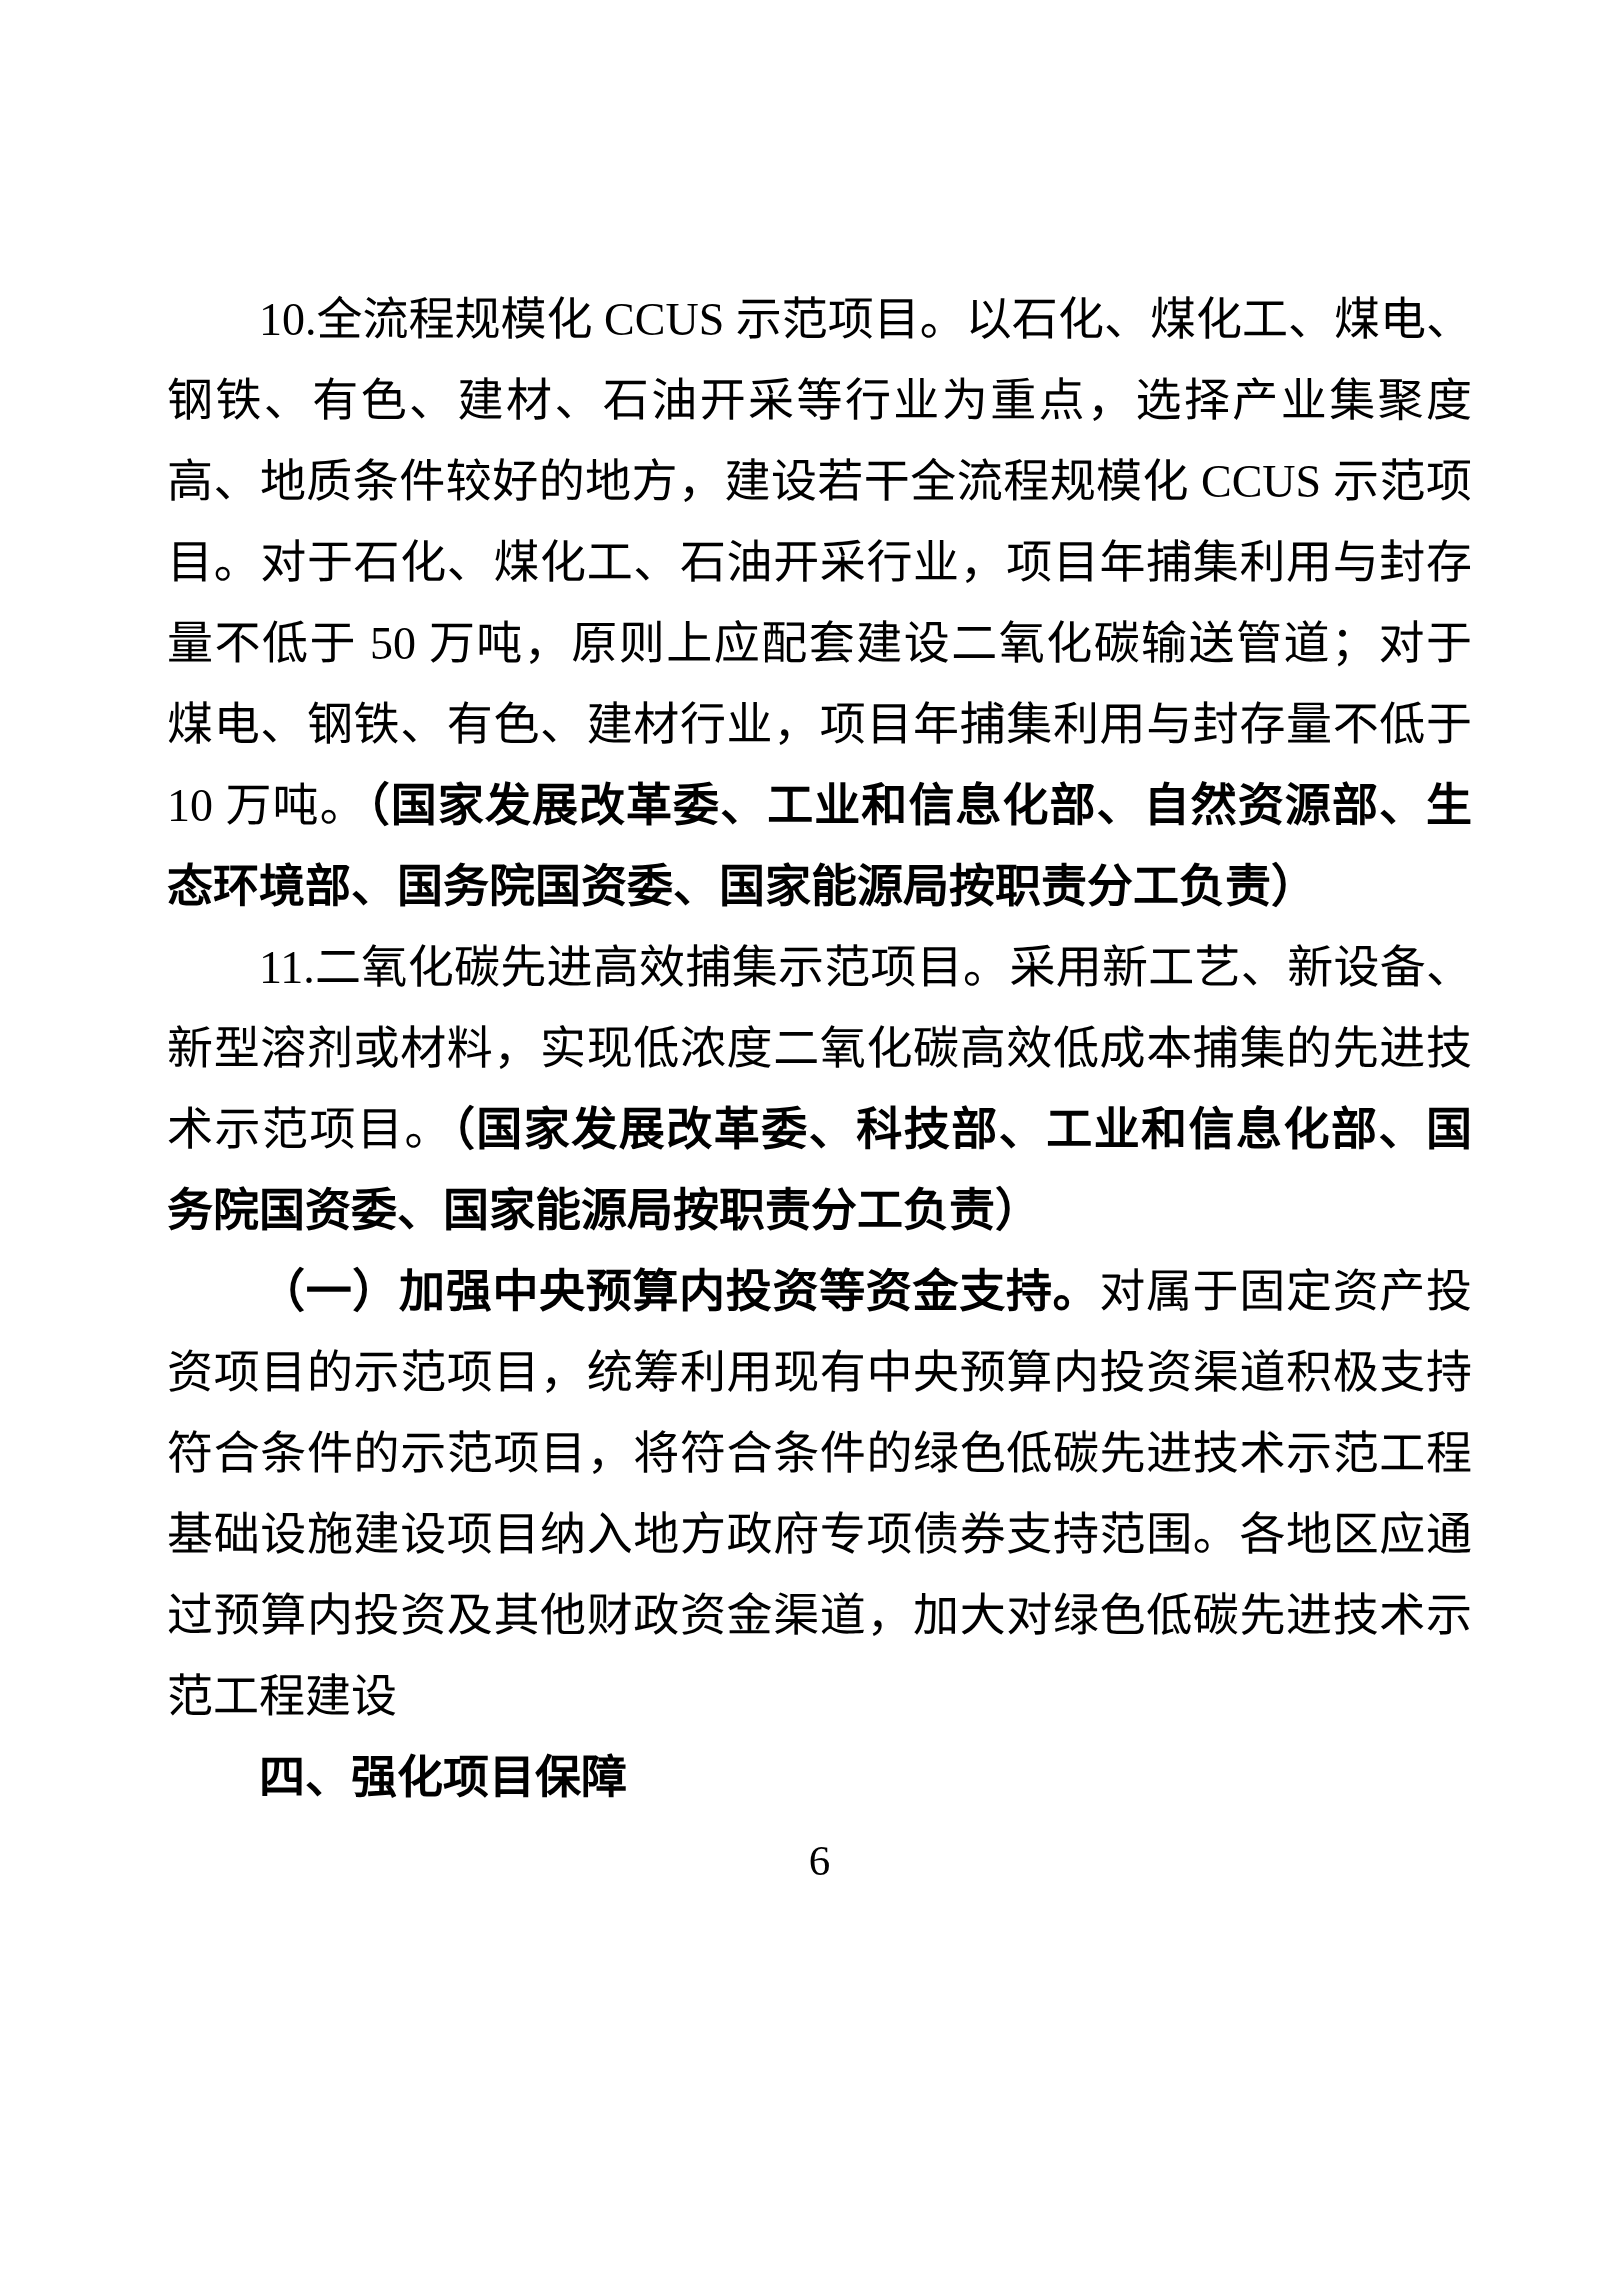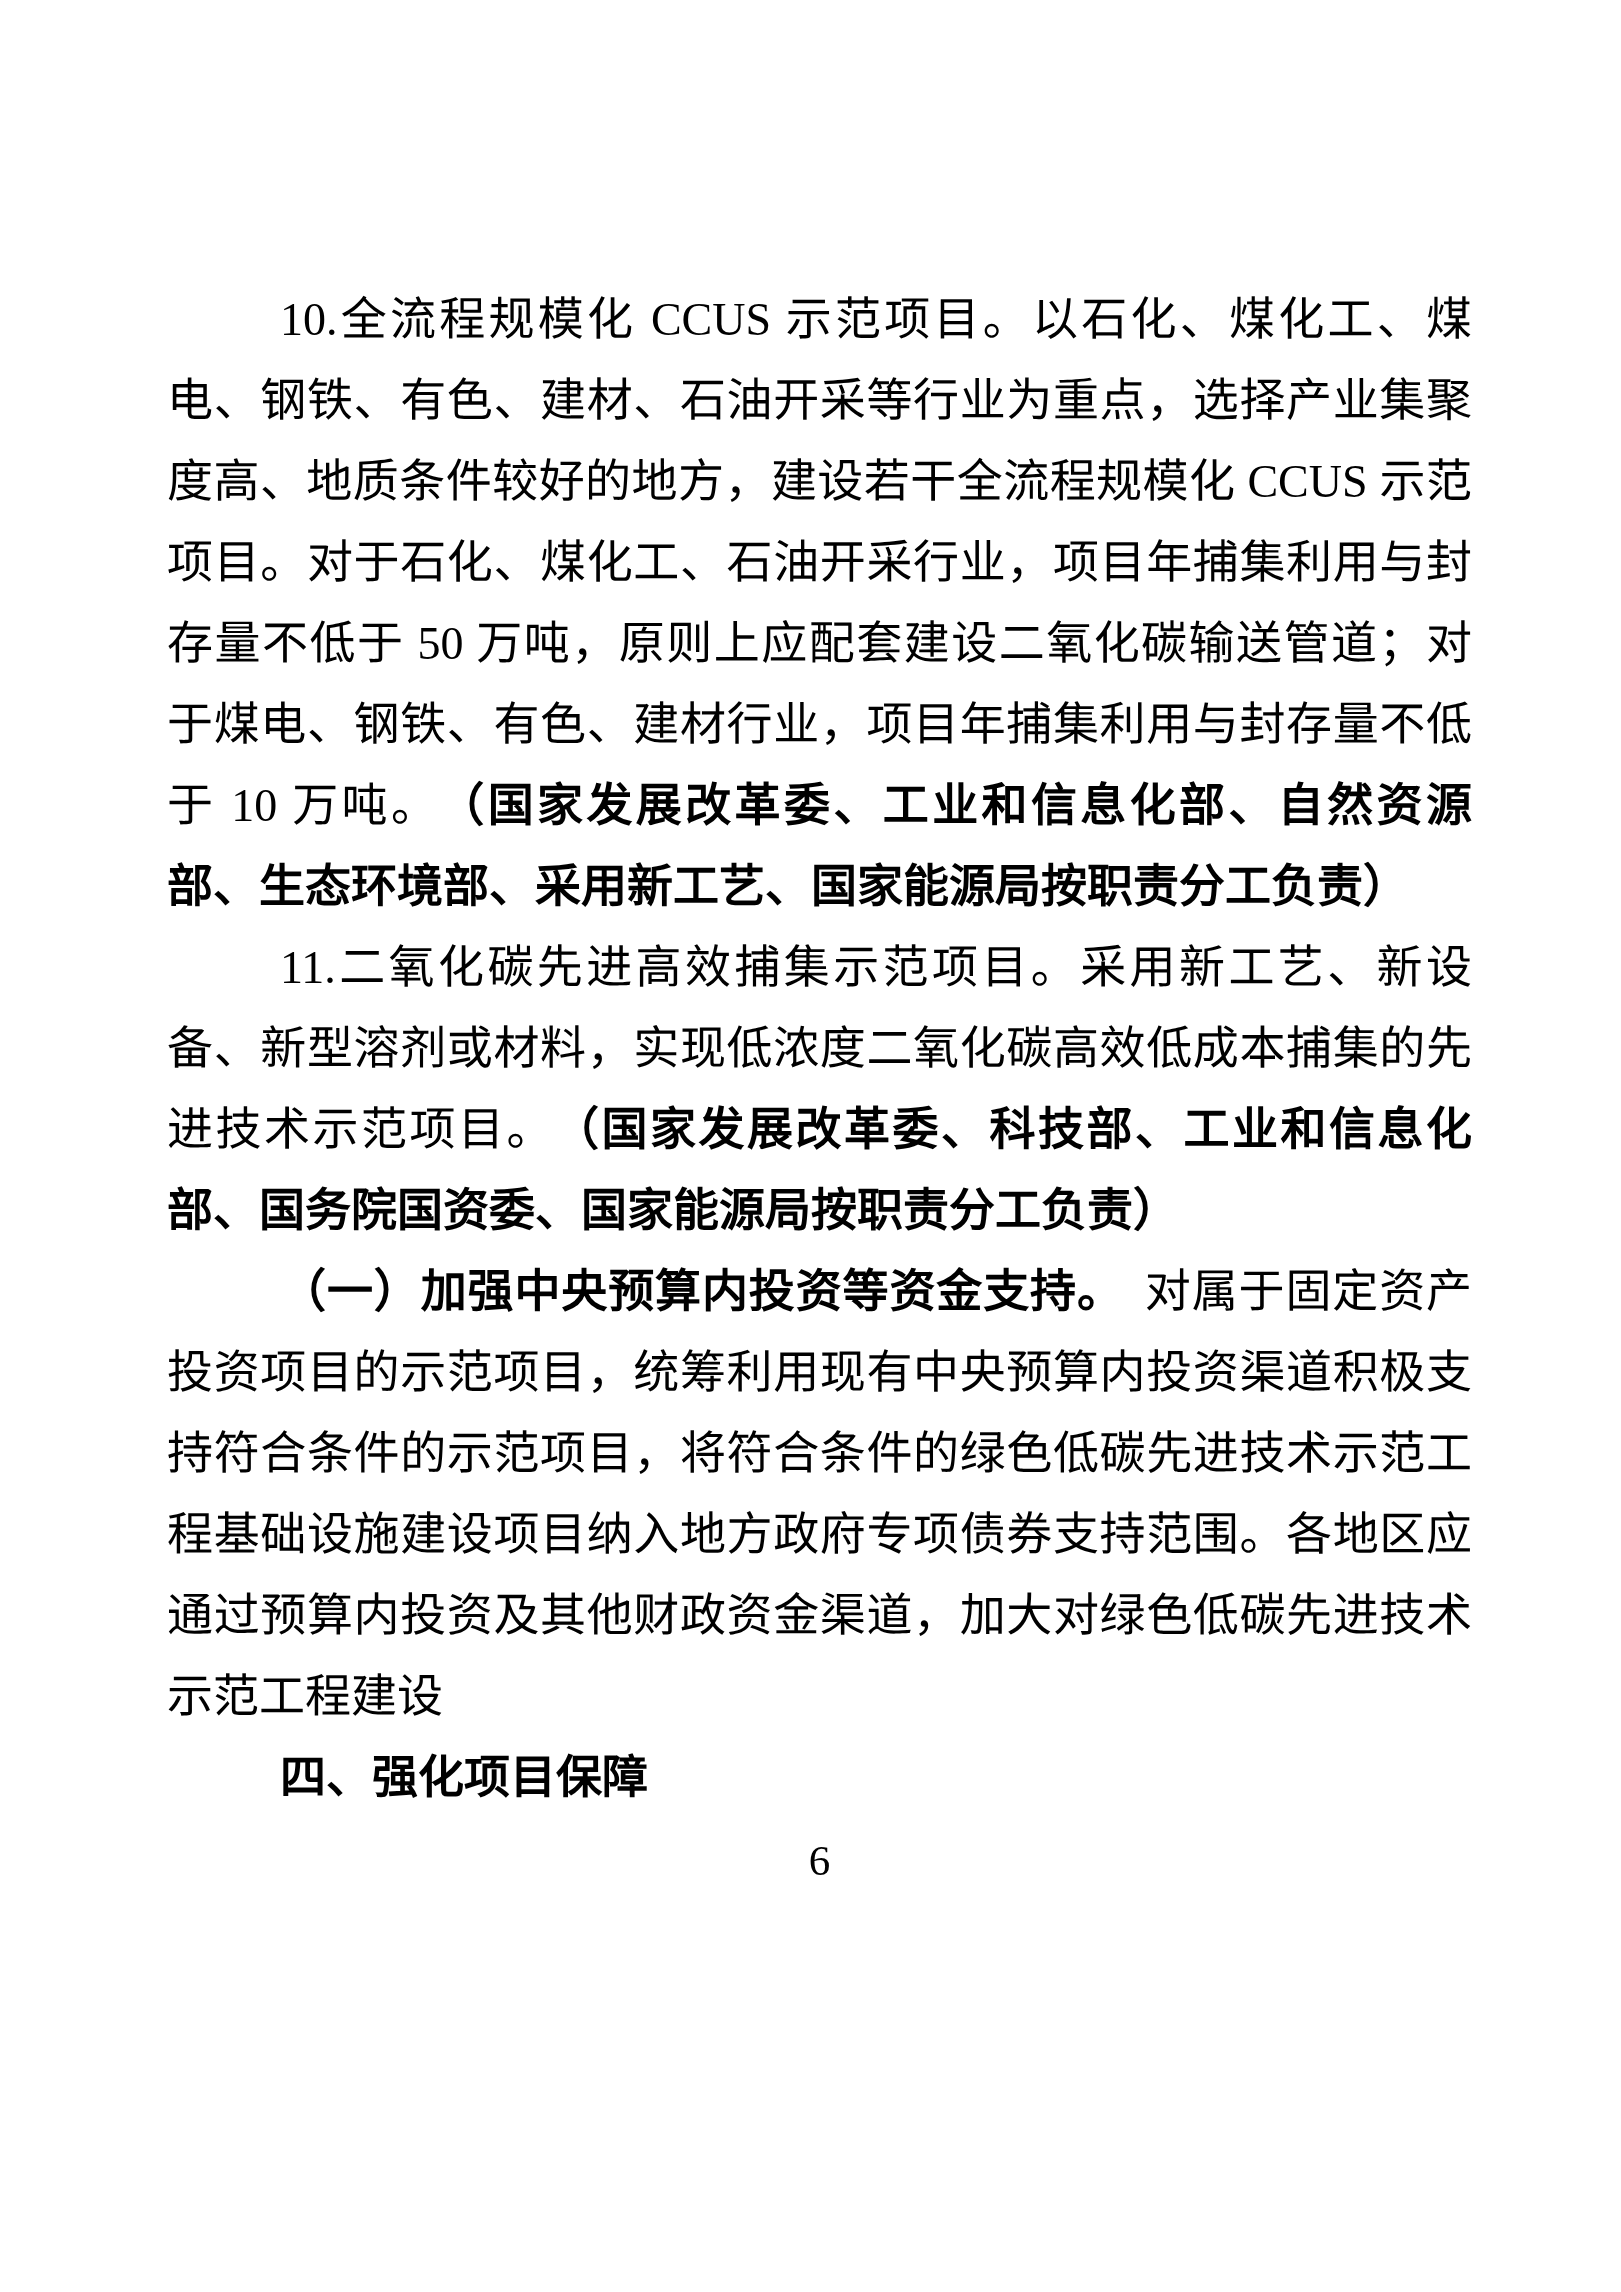--- a/index.html
+++ b/index.html
@@ -30,7 +30,6 @@
   }
   .para .seg {
     font-weight: normal;
-    margin-left: 21px;
   }
   .para .seg.bold {
     font-weight: bold;

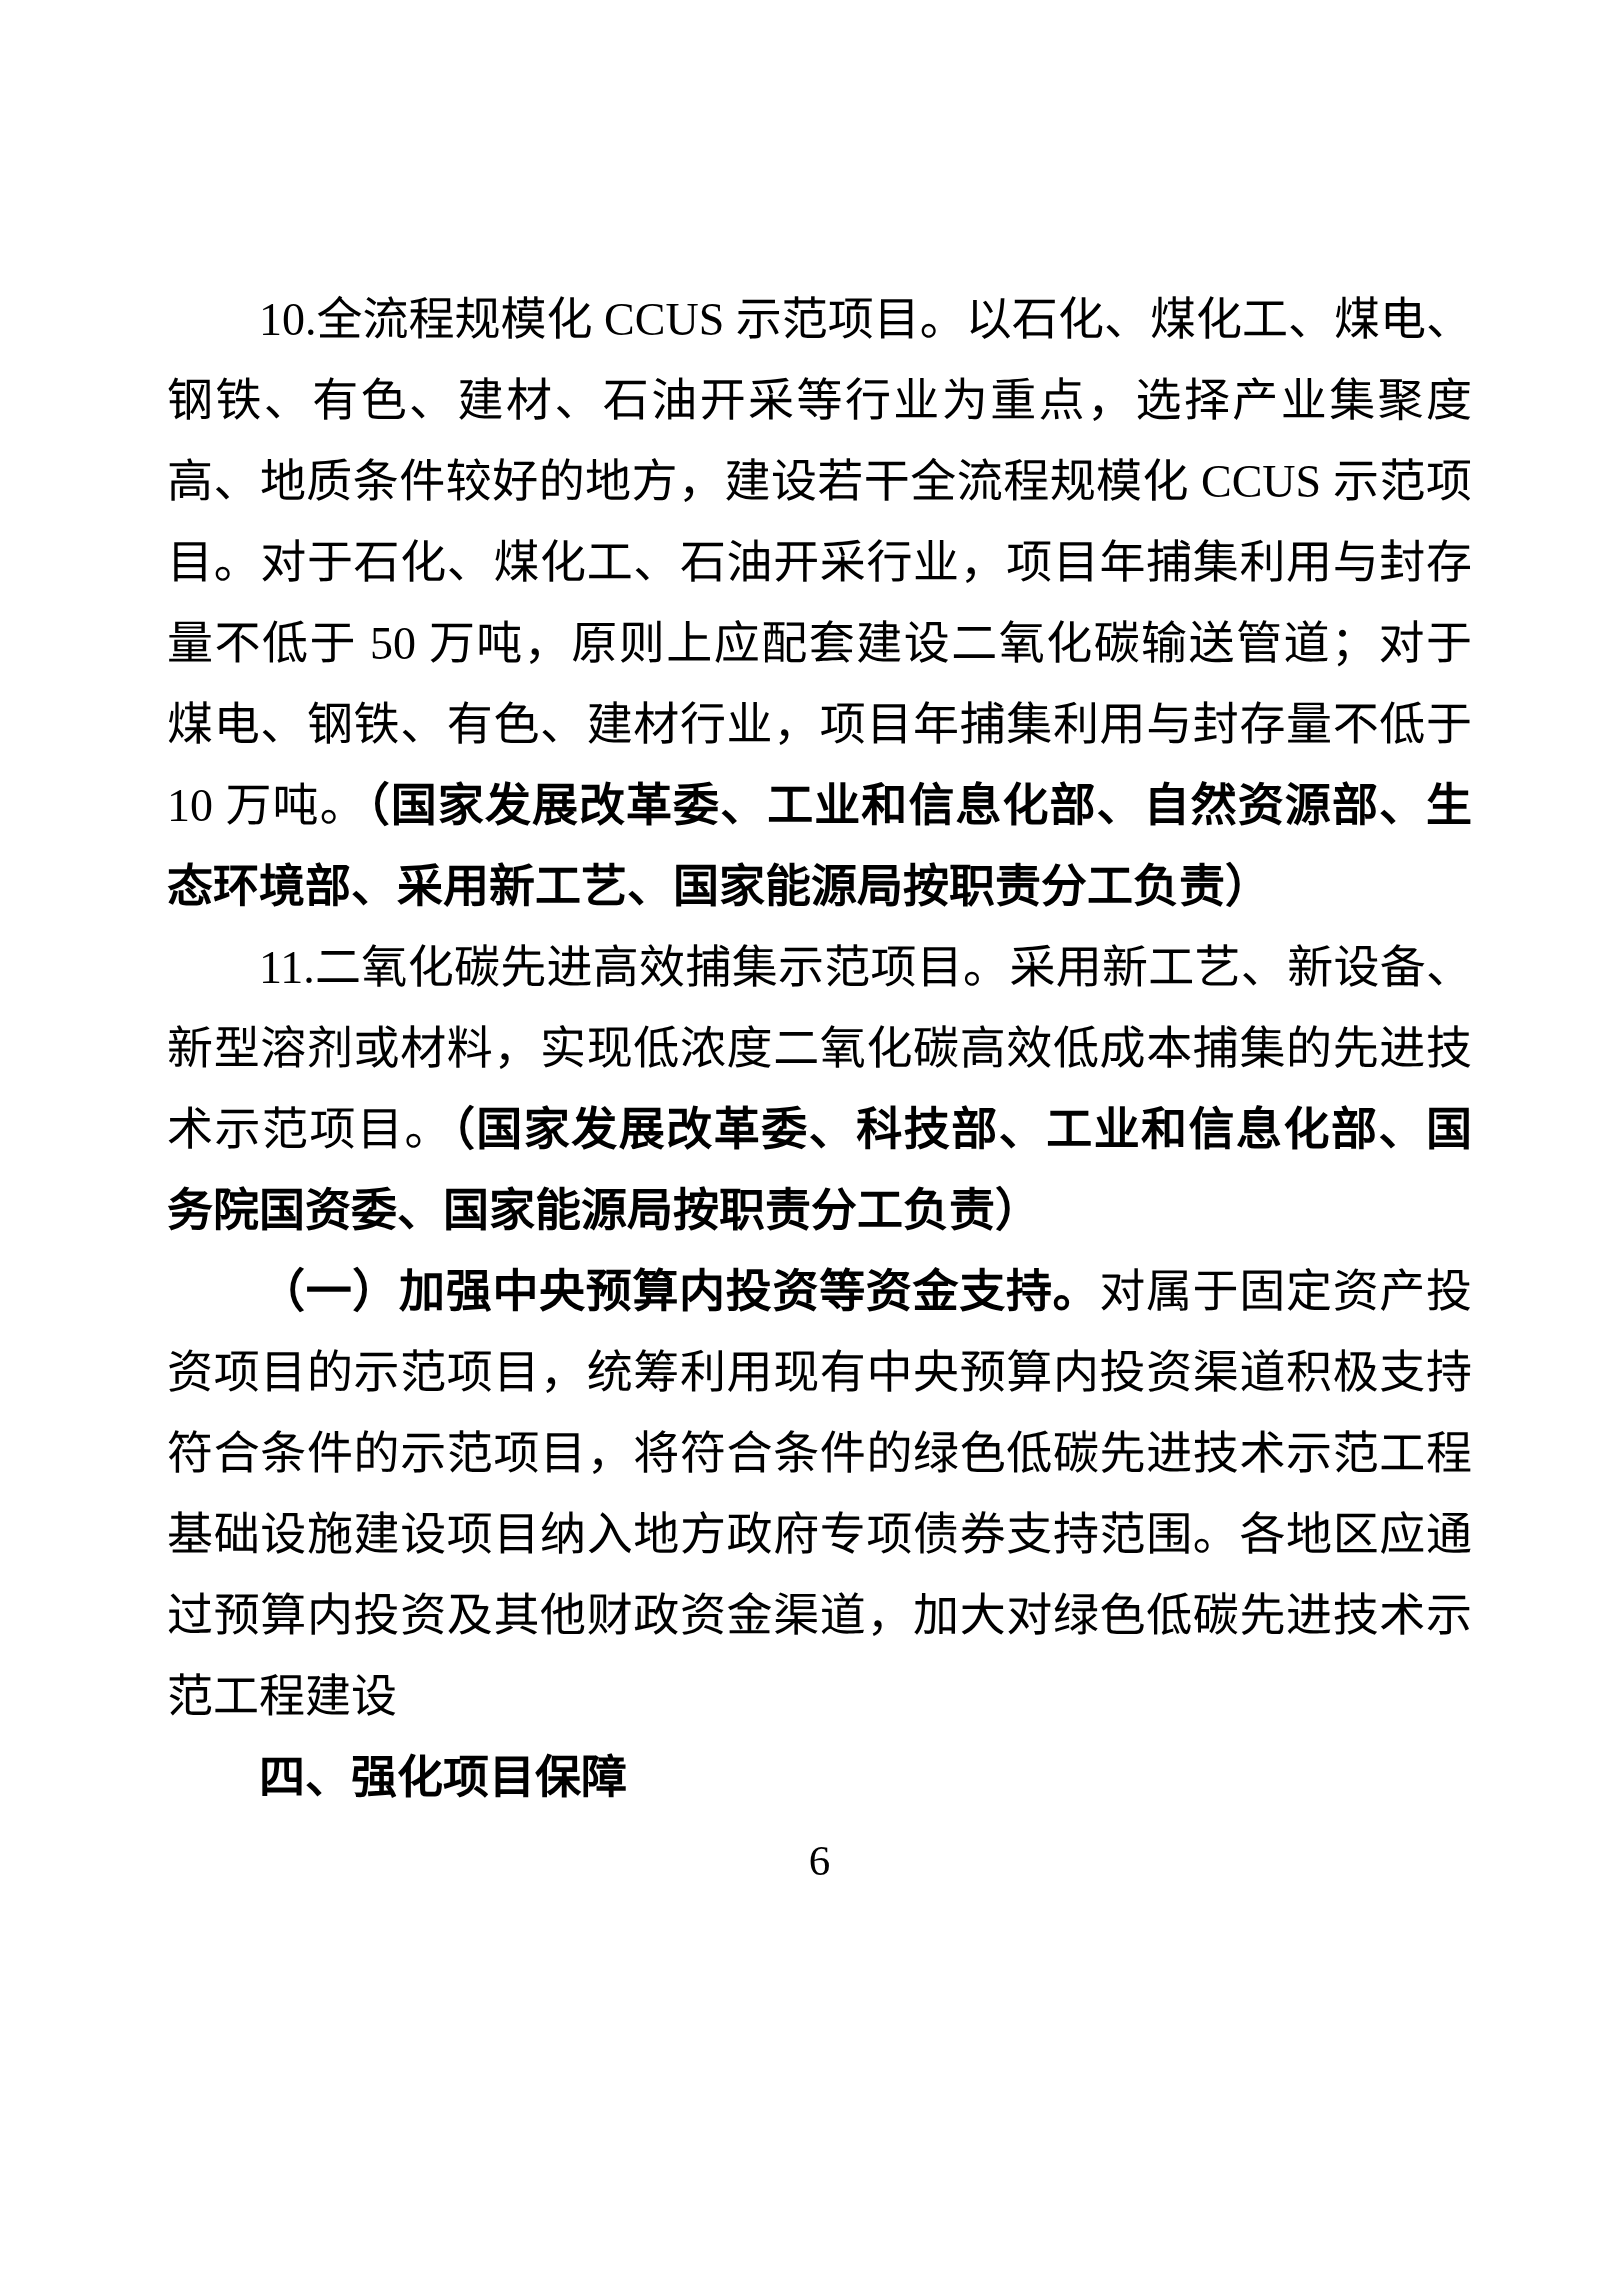--- a/index.html
+++ b/index.html
@@ -52,7 +52,7 @@
 
 <div class="page">
   <div>
-      <p class="para"><span class="seg">10.全流程规模化 CCUS 示范项目。以石化、煤化工、煤电、钢铁、有色、建材、石油开采等行业为重点，选择产业集聚度高、地质条件较好的地方，建设若干全流程规模化 CCUS 示范项目。对于石化、煤化工、石油开采行业，项目年捕集利用与封存量不低于 50 万吨，原则上应配套建设二氧化碳输送管道；对于煤电、钢铁、有色、建材行业，项目年捕集利用与封存量不低于 10 万吨。</span><span class="seg bold">（国家发展改革委、工业和信息化部、自然资源部、生态环境部、采用新工艺、国家能源局按职责分工负责）</span></p>
+      <p class="para"><span class="seg">10.全流程规模化 CCUS 示范项目。以石化、煤化工、煤电、钢铁、有色、建材、石油开采等行业为重点，选择产业集聚度高、地质条件较好的地方，建设若干全流程规模化 CCUS 示范项目。对于石化、煤化工、石油开采行业，项目年捕集利用与封存量不低于 50 万吨，原则上应配套建设二氧化碳输送管道；对于煤电、钢铁、有色、建材行业，项目年捕集利用与封存量不低于 10 万吨。</span><span class="seg bold">（国家发展改革委、工业和信息化部、自然资源部、生态环境部、国务院国资委、国家能源局按职责分工负责）</span></p>
       <p class="para"><span class="seg">11.二氧化碳先进高效捕集示范项目。采用新工艺、新设备、新型溶剂或材料，实现低浓度二氧化碳高效低成本捕集的先进技术示范项目。</span><span class="seg bold">（国家发展改革委、科技部、工业和信息化部、国务院国资委、国家能源局按职责分工负责）</span></p>
       <p class="para"><span class="seg bold">（一）加强中央预算内投资等资金支持。</span><span class="seg">对属于固定资产投资项目的示范项目，统筹利用现有中央预算内投资渠道积极支持符合条件的示范项目，将符合条件的绿色低碳先进技术示范工程基础设施建设项目纳入地方政府专项债券支持范围。各地区应通过预算内投资及其他财政资金渠道，加大对绿色低碳先进技术示范工程建设</span></p>
       <p class="para heading"><span class="seg bold">四、强化项目保障</span></p>

